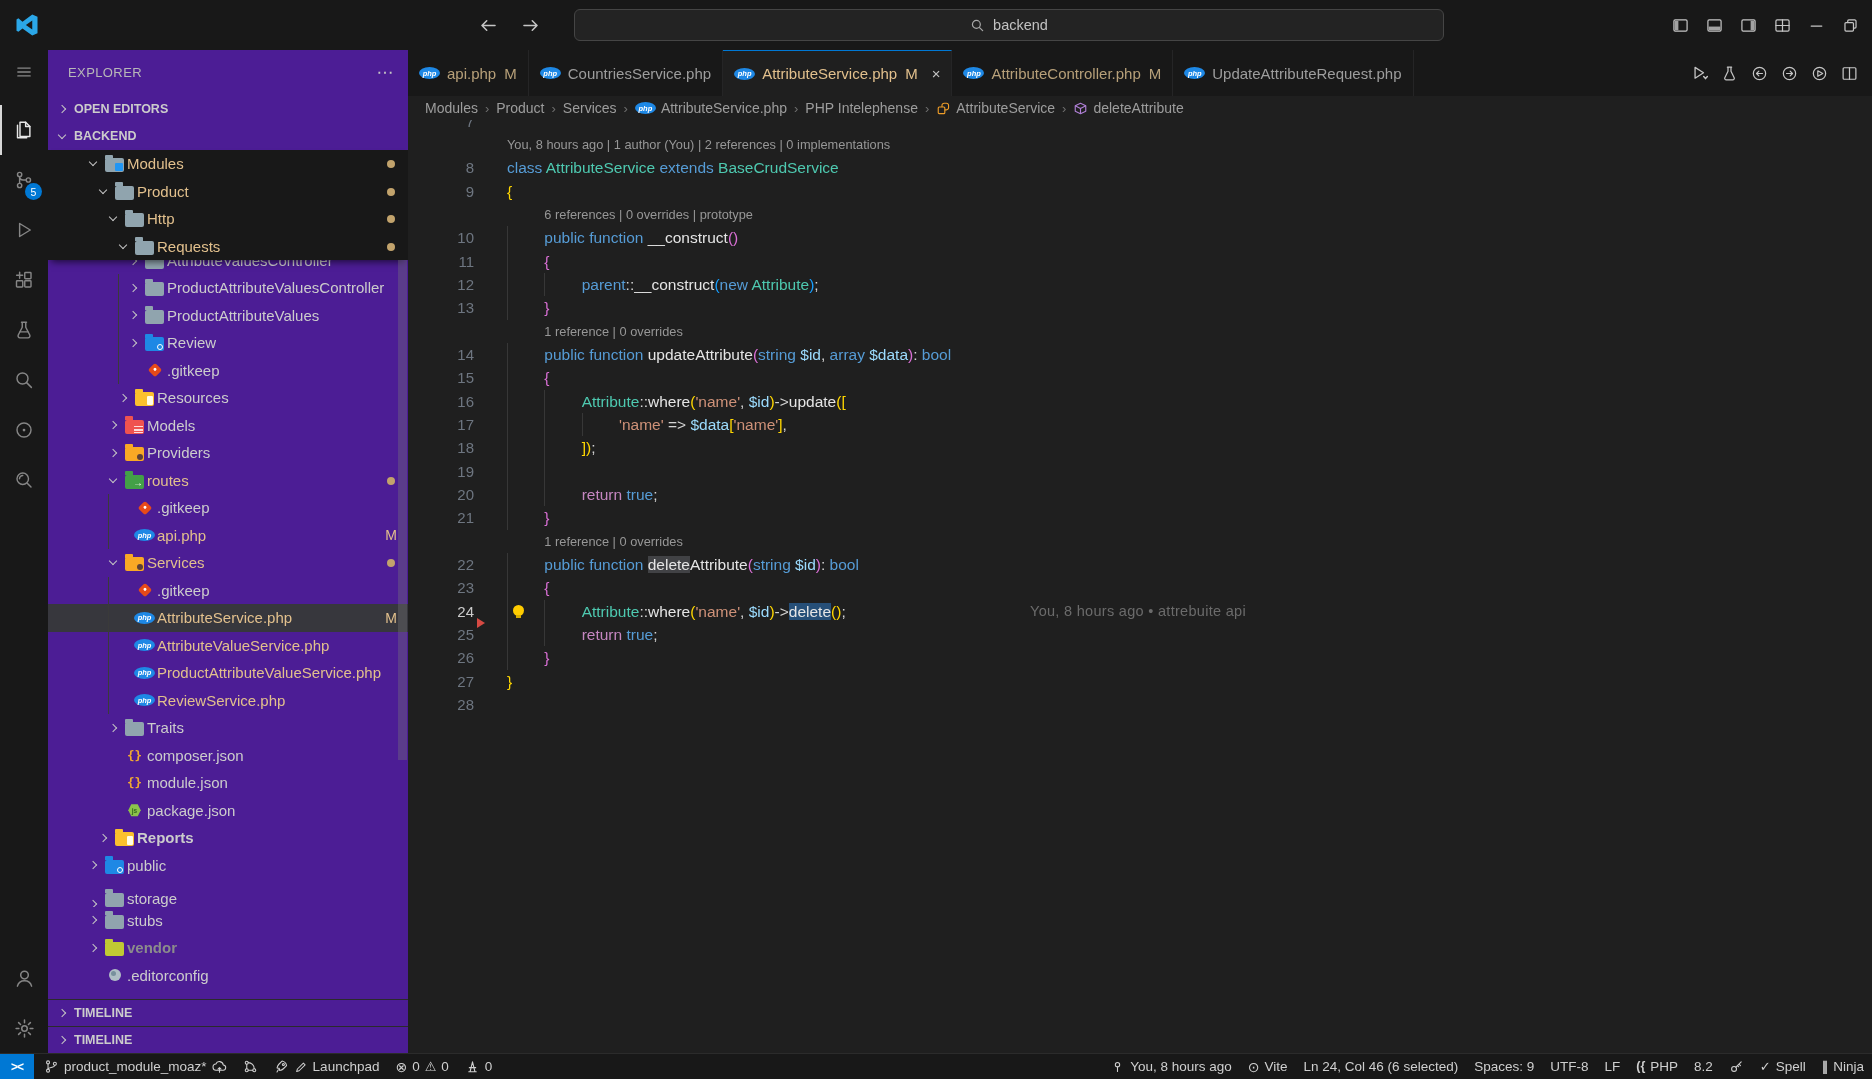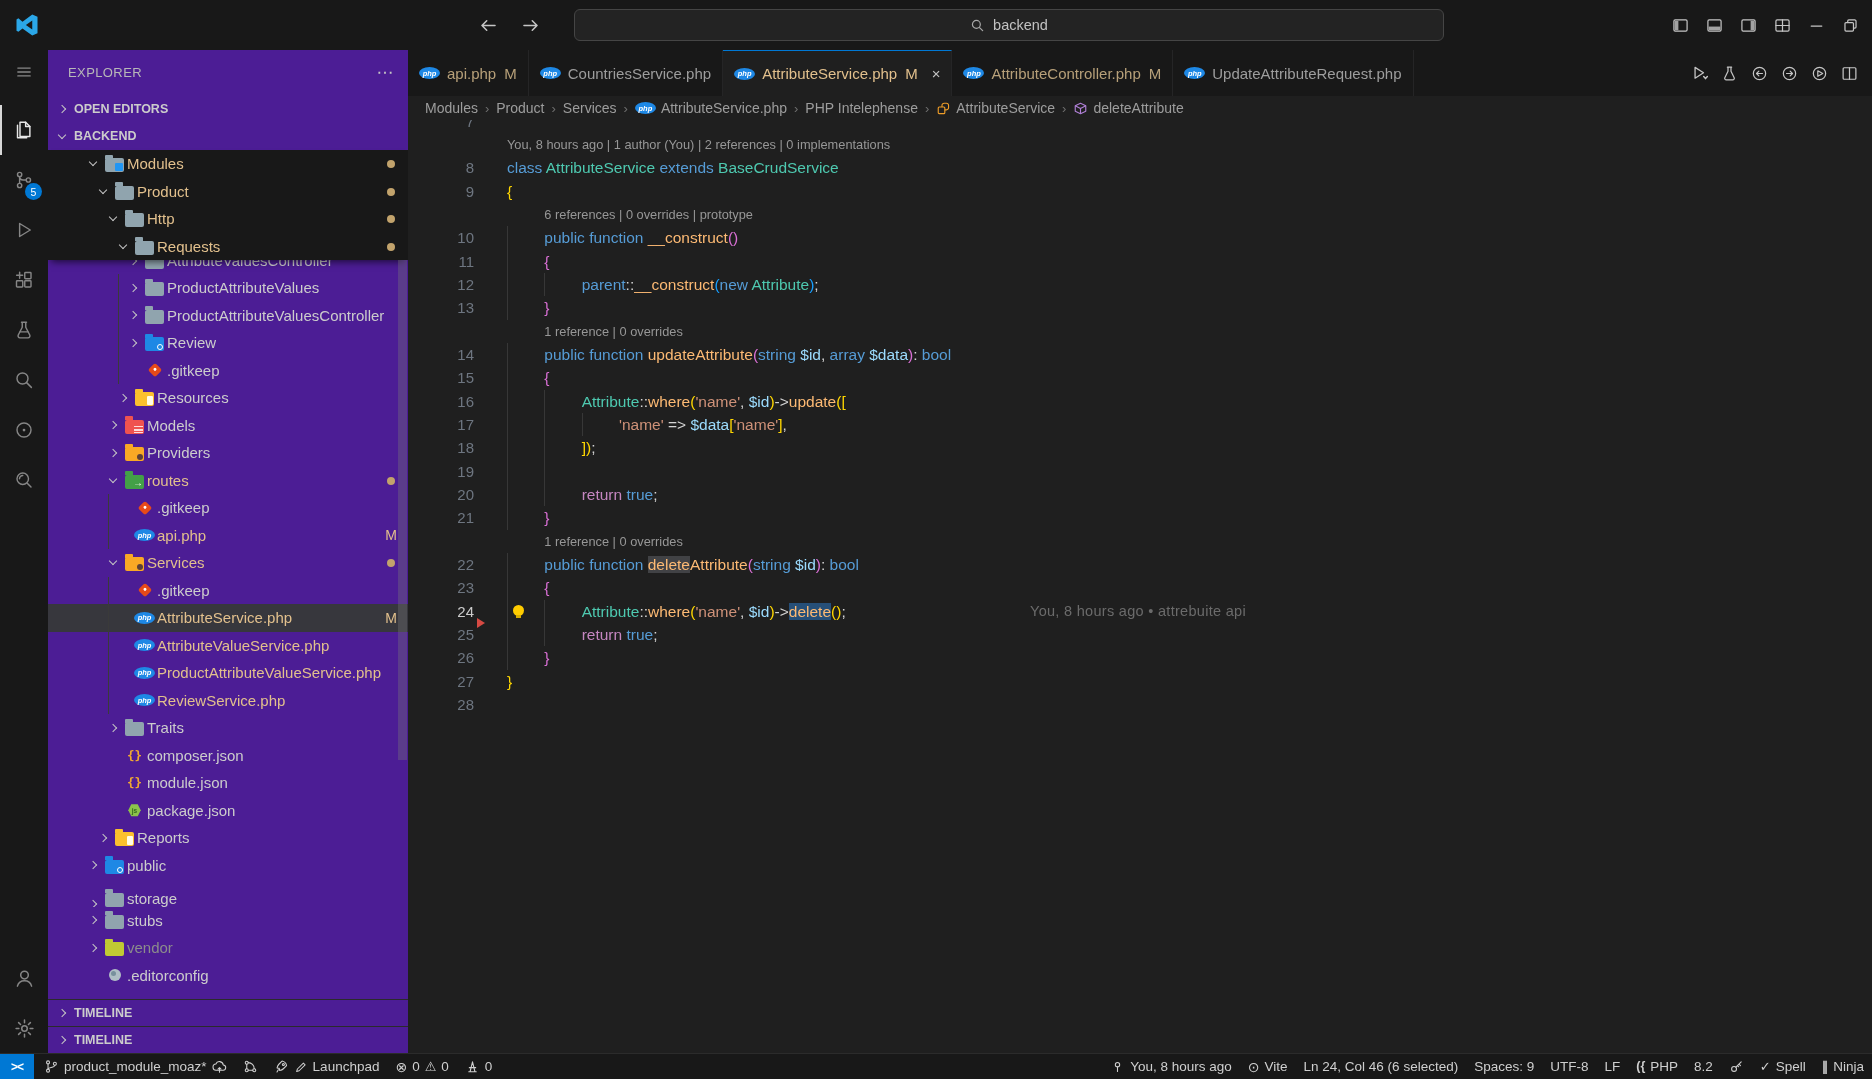--- a/index.html
+++ b/index.html
@@ -97,7 +97,7 @@
   .line .ltxt{display:block;margin-left:99px}
   .iu{display:inline-block;width:37.33px;height:23.33px;box-shadow:inset 1px 0 0 #373737;vertical-align:top}
   .lens{color:#979797;font-size:12.8px;font-family:"Liberation Sans",sans-serif;display:block}
-  .s-kw{color:#569CD6}.s-ctrl{color:#C586C0}.s-type{color:#4EC9B0}.s-fn{color:#fdba74}
+  .s-kw{color:#569CD6}.s-ctrl{color:#C586C0}.s-type{color:#4EC9B0}.s-fn{color:#e5e5e5}
   .s-var{color:#9CDCFE}.s-str{color:#CE9178}.s-pun{color:#D4D4D4}
   .s-b1{color:#FFD700}.s-b2{color:#DA70D6}.s-b3{color:#179FFF}
   .s-sel{background:#264F78}.s-whl{background:rgba(99,102,108,.5)}

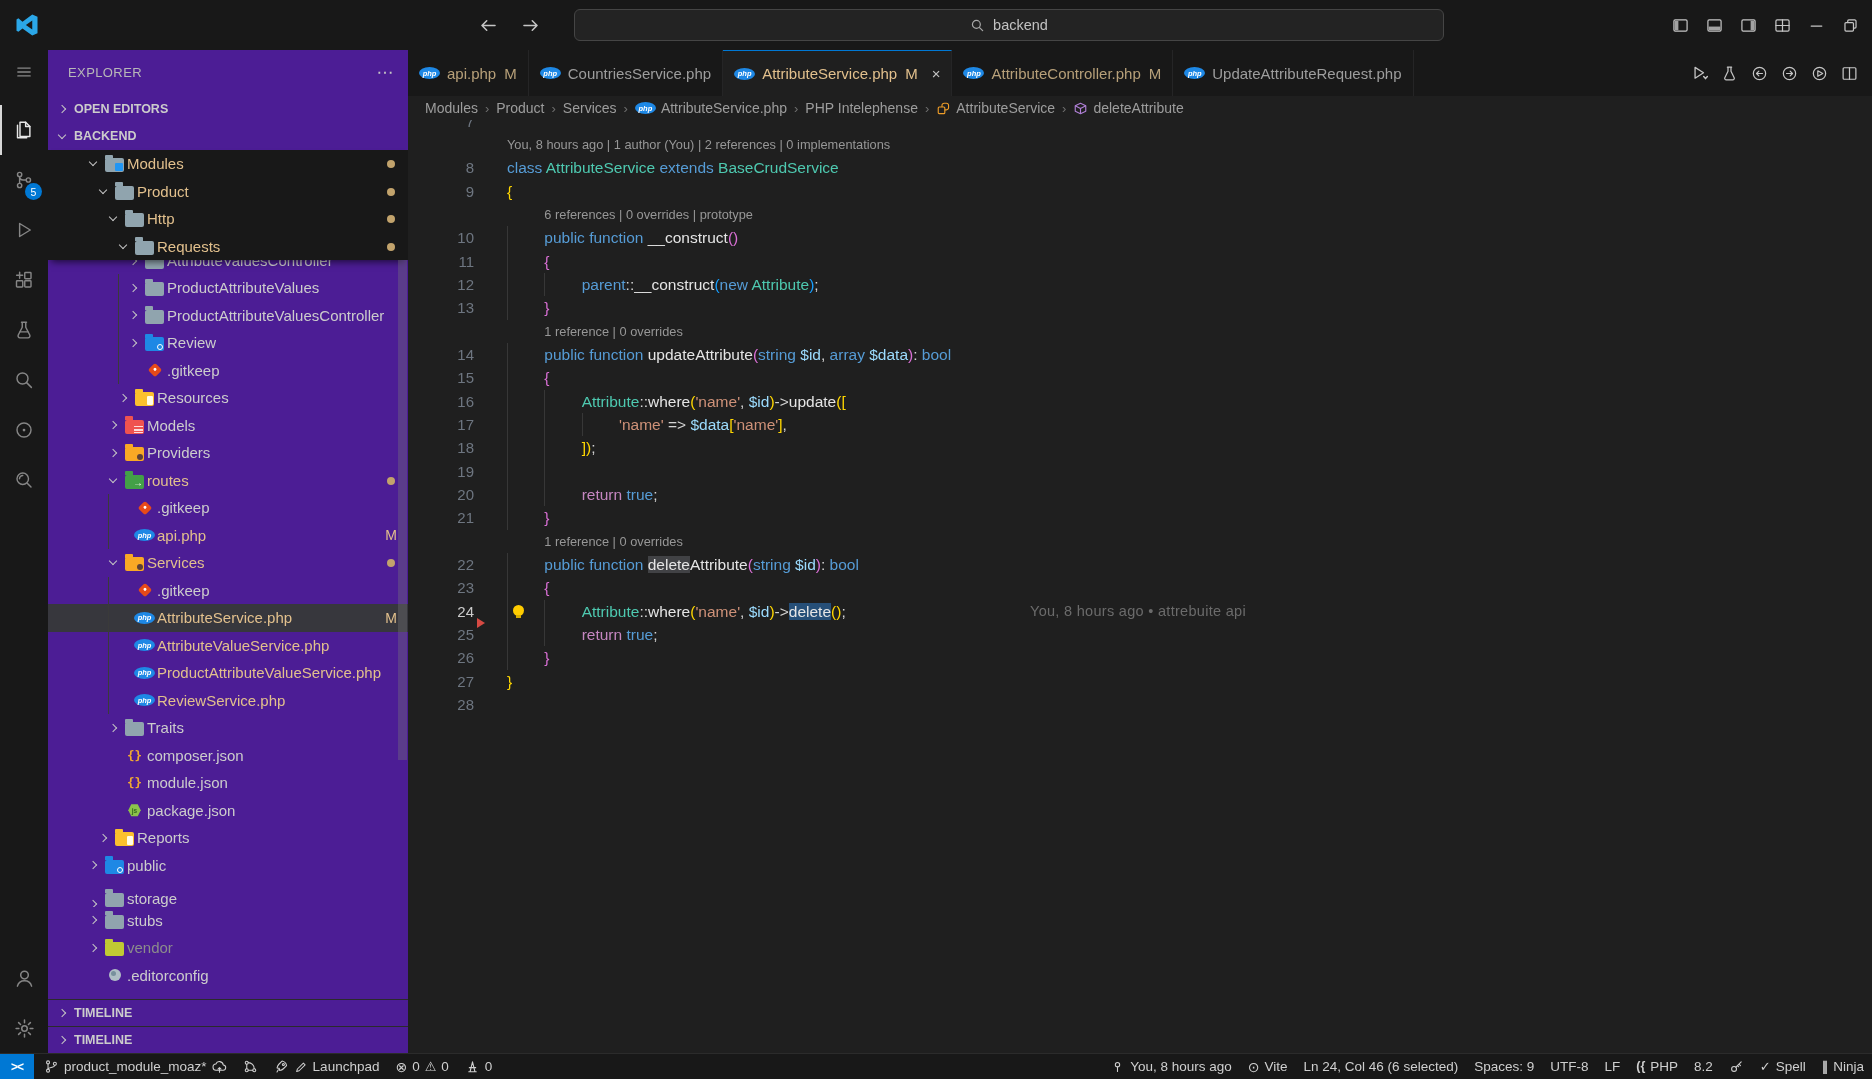--- a/index.html
+++ b/index.html
@@ -339,7 +339,7 @@
             <span class="icobox">
               <span class="fico f-gray"></span>
             </span>
-            <span class="lbl">ProductAttributeValues</span>
+            <span class="lbl">ProductAttributeValuesController</span>
           </div>
           <div class="trow" style="padding-left: 77px;">
             <span class="guide" style="left: 70px;"></span>
@@ -349,7 +349,7 @@
             <span class="icobox">
               <span class="fico f-gray"></span>
             </span>
-            <span class="lbl">ProductAttributeValuesController</span>
+            <span class="lbl">ProductAttributeValues</span>
           </div>
           <div class="trow" style="padding-left: 77px;">
             <span class="guide" style="left: 70px;"></span>

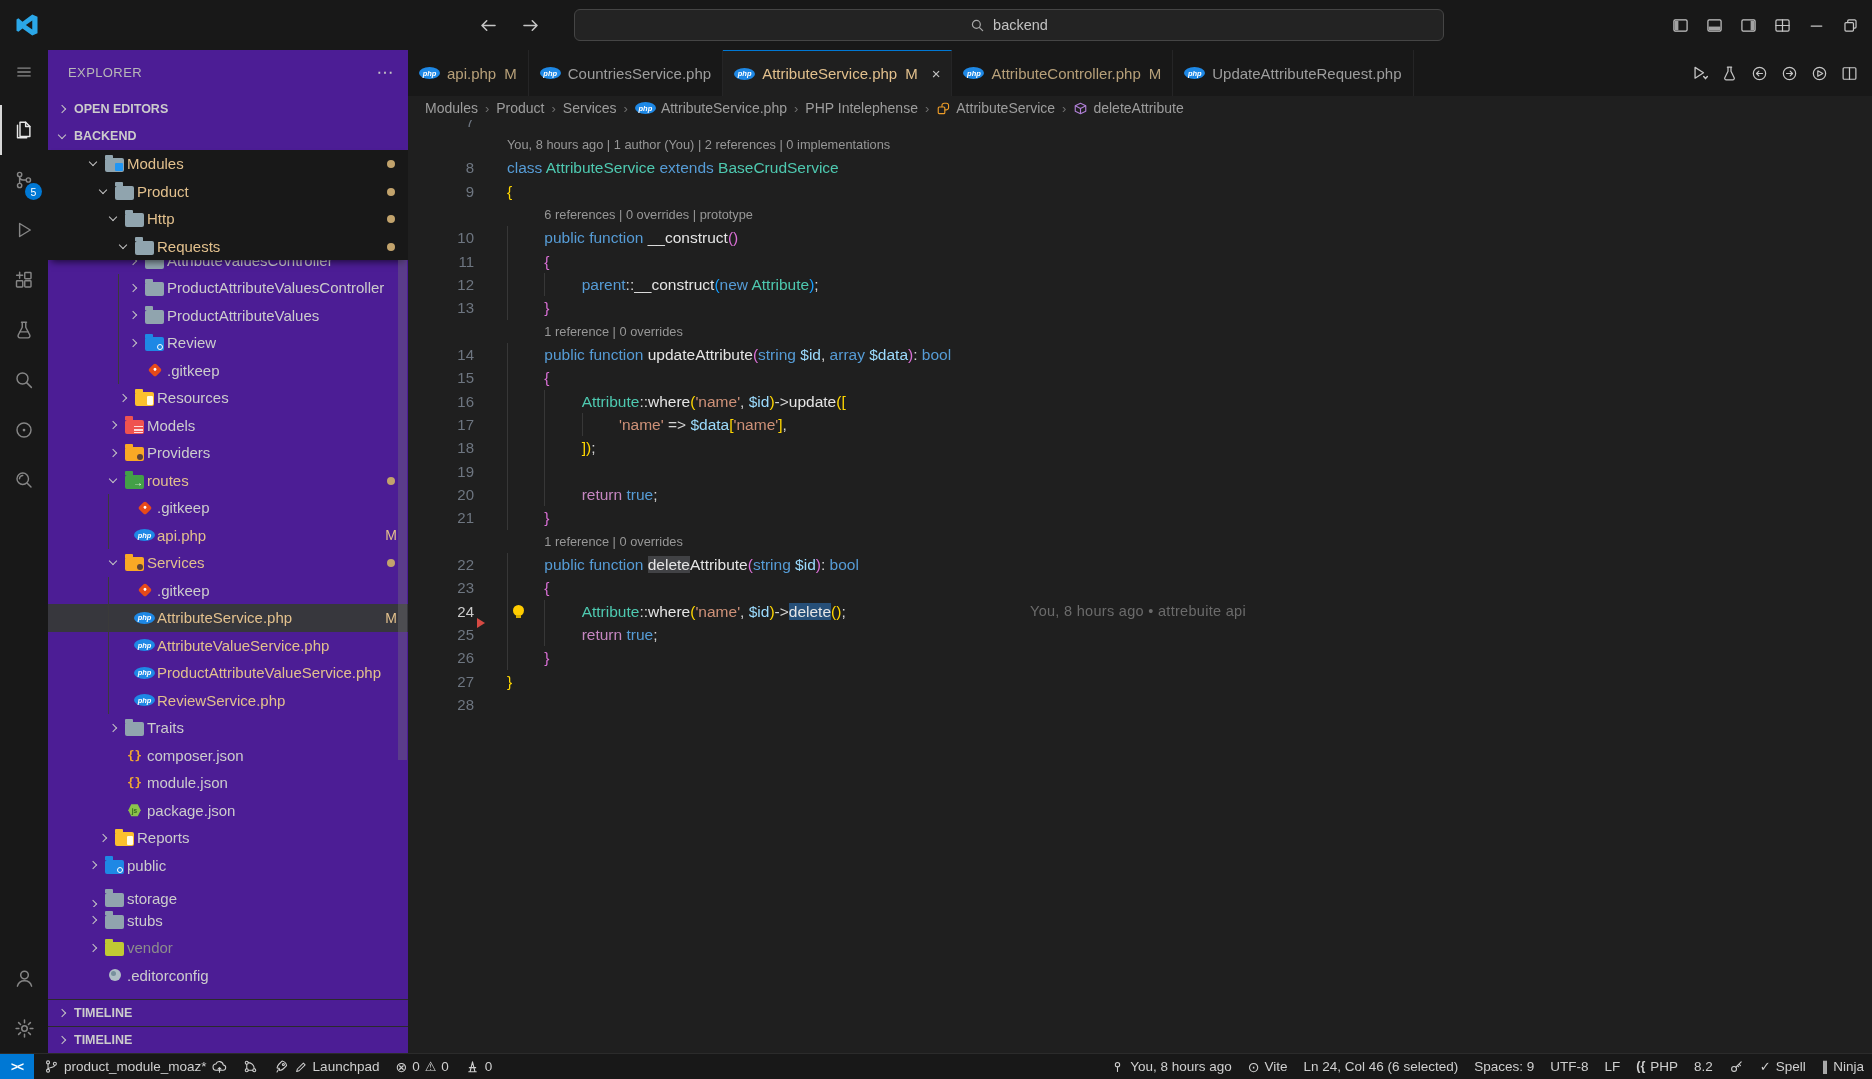--- a/index.html
+++ b/index.html
@@ -516,7 +516,7 @@
             </span>
             <span class="lbl">package.json</span>
           </div>
-          <div class="trow" style="padding-left: 47px;">
+          <div class="trow" style="padding-left: 47px; font-weight: bold;">
             <span class="chevbox">
               <span class="chev closed"></span>
             </span>

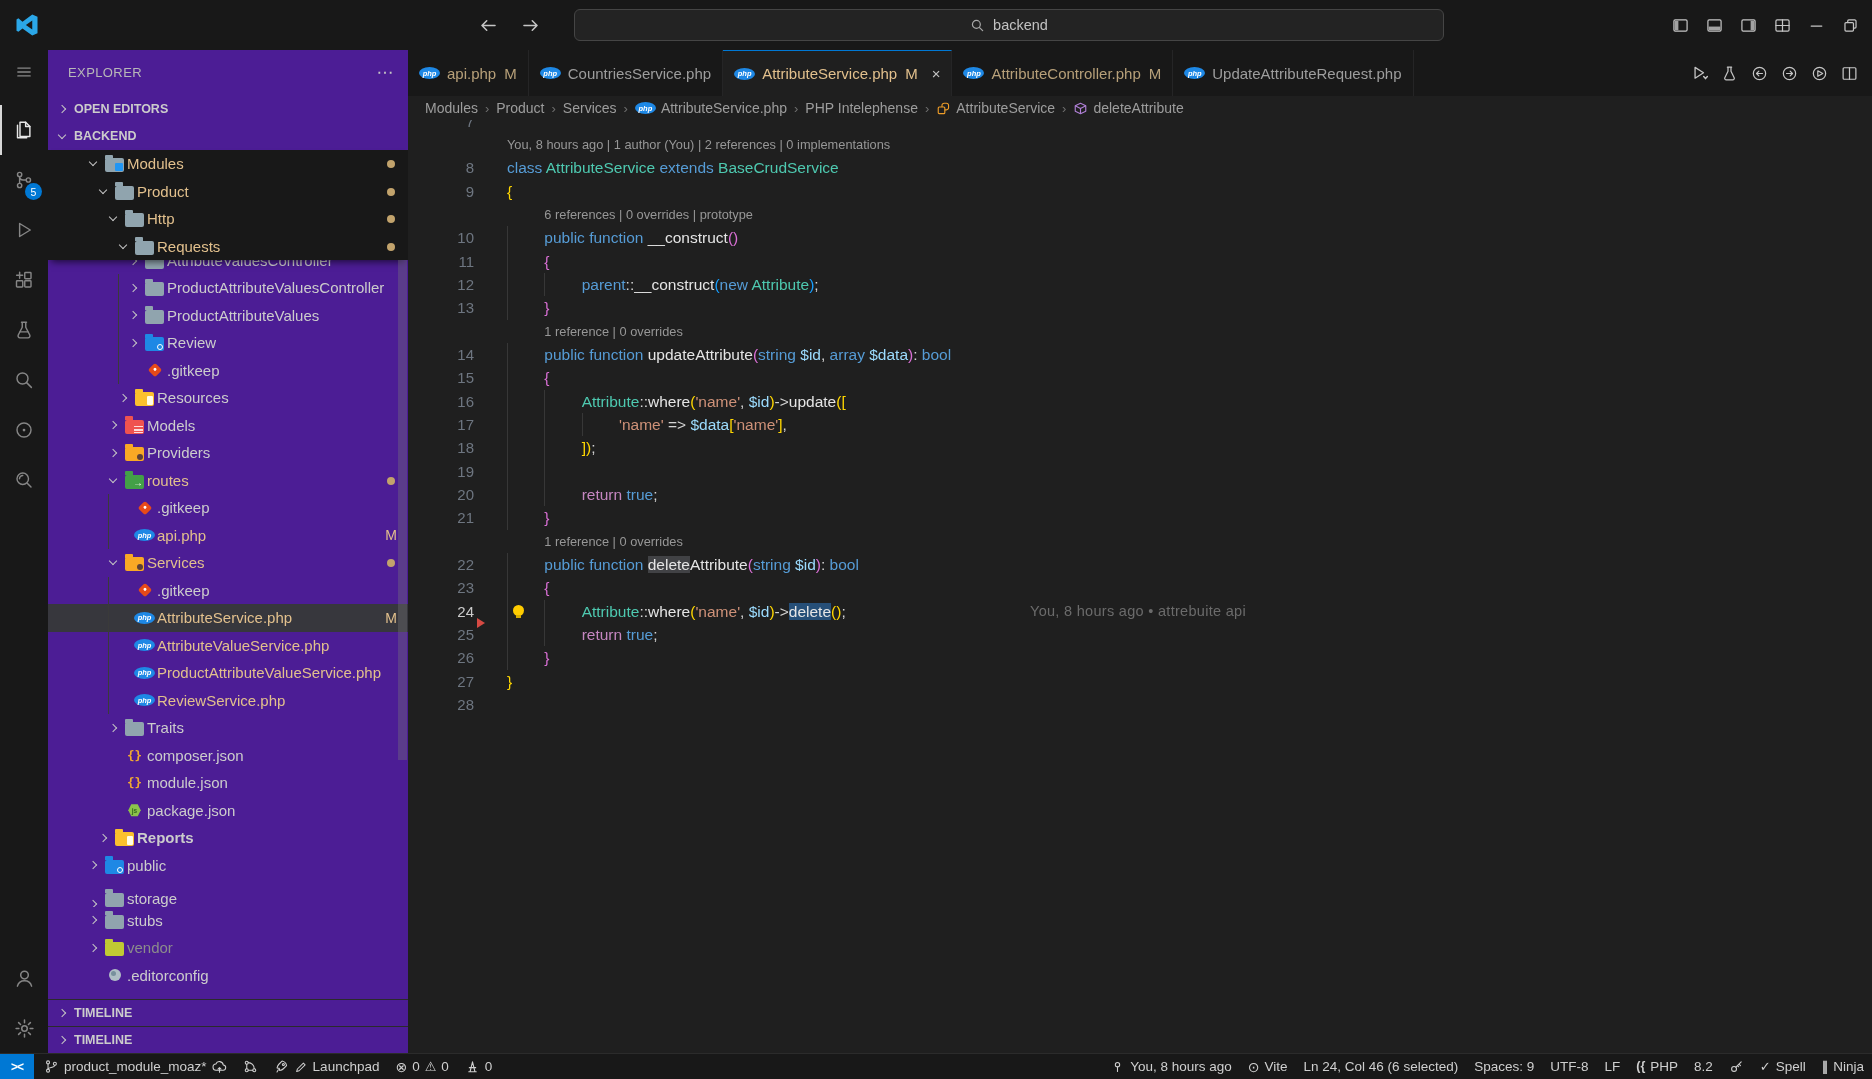--- a/index.html
+++ b/index.html
@@ -556,7 +556,7 @@
             </span>
             <span class="lbl">stubs</span>
           </div>
-          <div class="trow dim" style="padding-left: 37px;">
+          <div class="trow dim" style="padding-left: 37px; font-weight: bold;">
             <span class="chevbox">
               <span class="chev closed"></span>
             </span>

